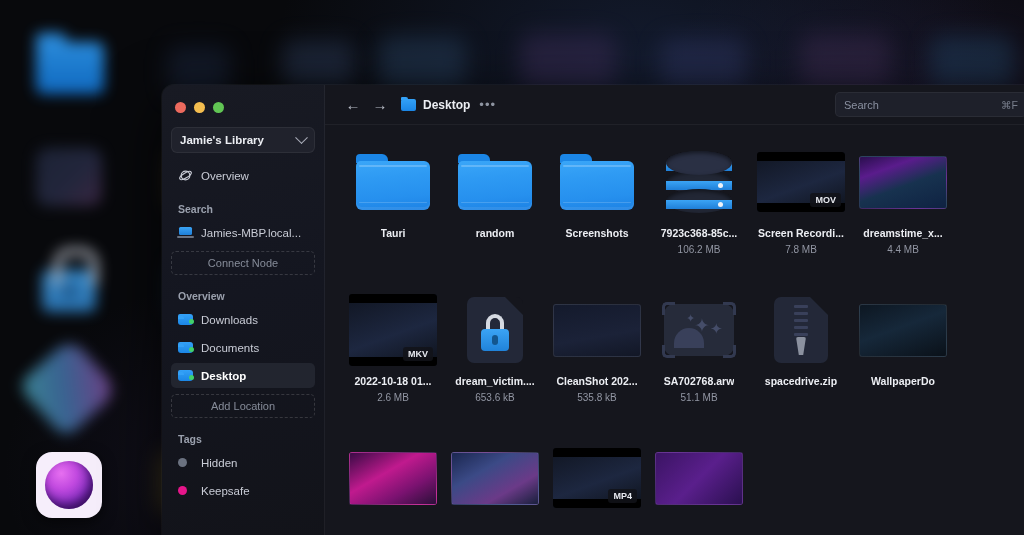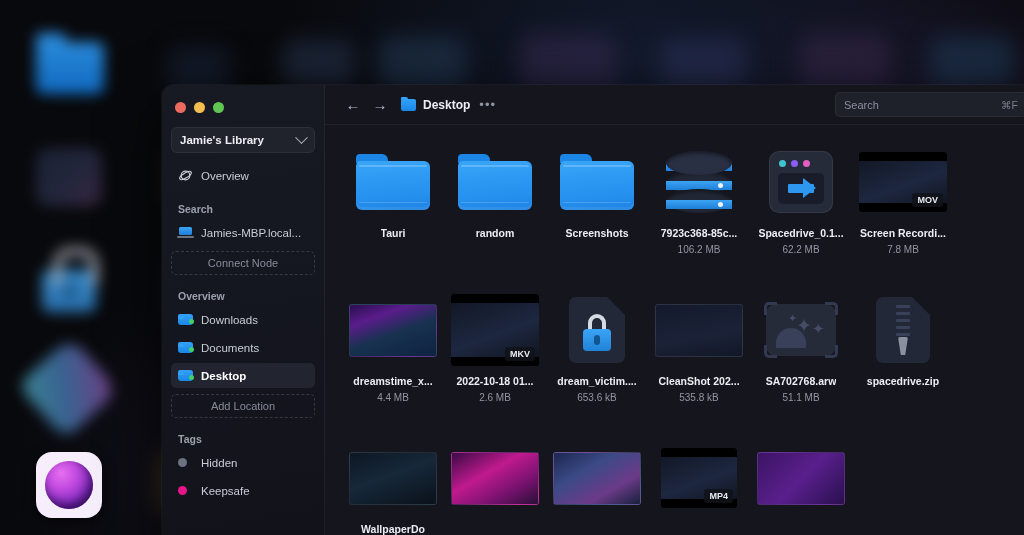--- a/index.html
+++ b/index.html
@@ -423,22 +423,6 @@
         </div>
         <div class="cell">
           <div class="thumb">
-            <div class="f-dmg">
-              <div class="bar">
-                <i style="background:#3fc4d0"></i>
-                <i style="background:#8b5cf6"></i>
-                <i style="background:#e05fc0"></i>
-              </div>
-              <div class="screen">
-                <div class="arr"></div>
-              </div>
-            </div>
-          </div>
-          <div class="name">Spacedrive_0.1...</div>
-          <div class="size">62.2 MB</div>
-        </div>
-        <div class="cell">
-          <div class="thumb">
             <div class="video" style="width:88px;height:60px;background:linear-gradient(160deg,#101521,#1d2740 55%,#0d1119)">
               <div class="letterbox" style="top:0"></div>
               <div class="letterbox" style="bottom:0"></div>

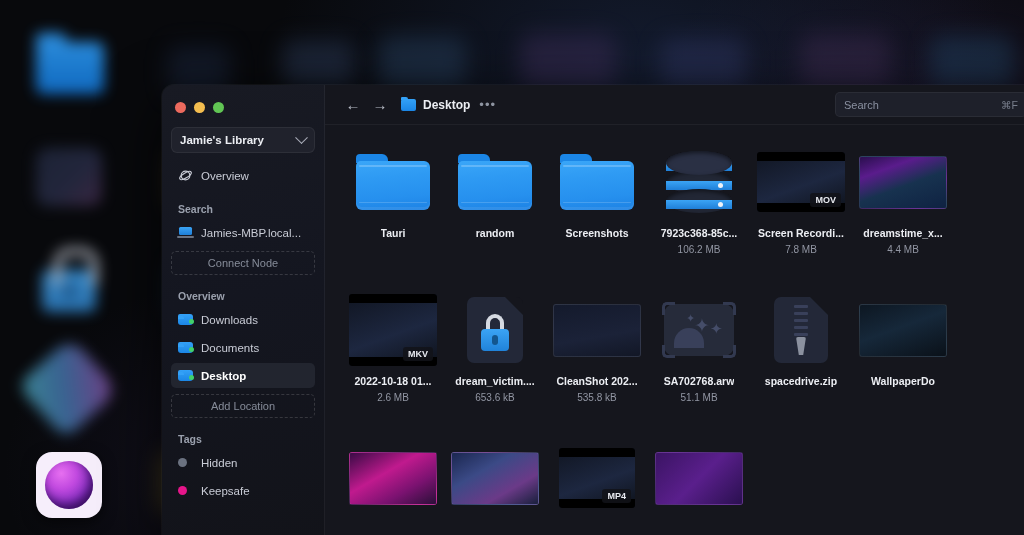--- a/index.html
+++ b/index.html
@@ -520,7 +520,7 @@
         </div>
         <div class="cell">
           <div class="thumb">
-            <div class="video" style="width:76px;height:60px;background:linear-gradient(160deg,#101521,#1d2740 55%,#0d1119)">
+            <div class="video" style="width:88px;height:60px;background:linear-gradient(160deg,#101521,#1d2740 55%,#0d1119)">
               <div class="letterbox" style="top:0"></div>
               <div class="letterbox" style="bottom:0"></div>
               <div class="badge">MP4</div>

